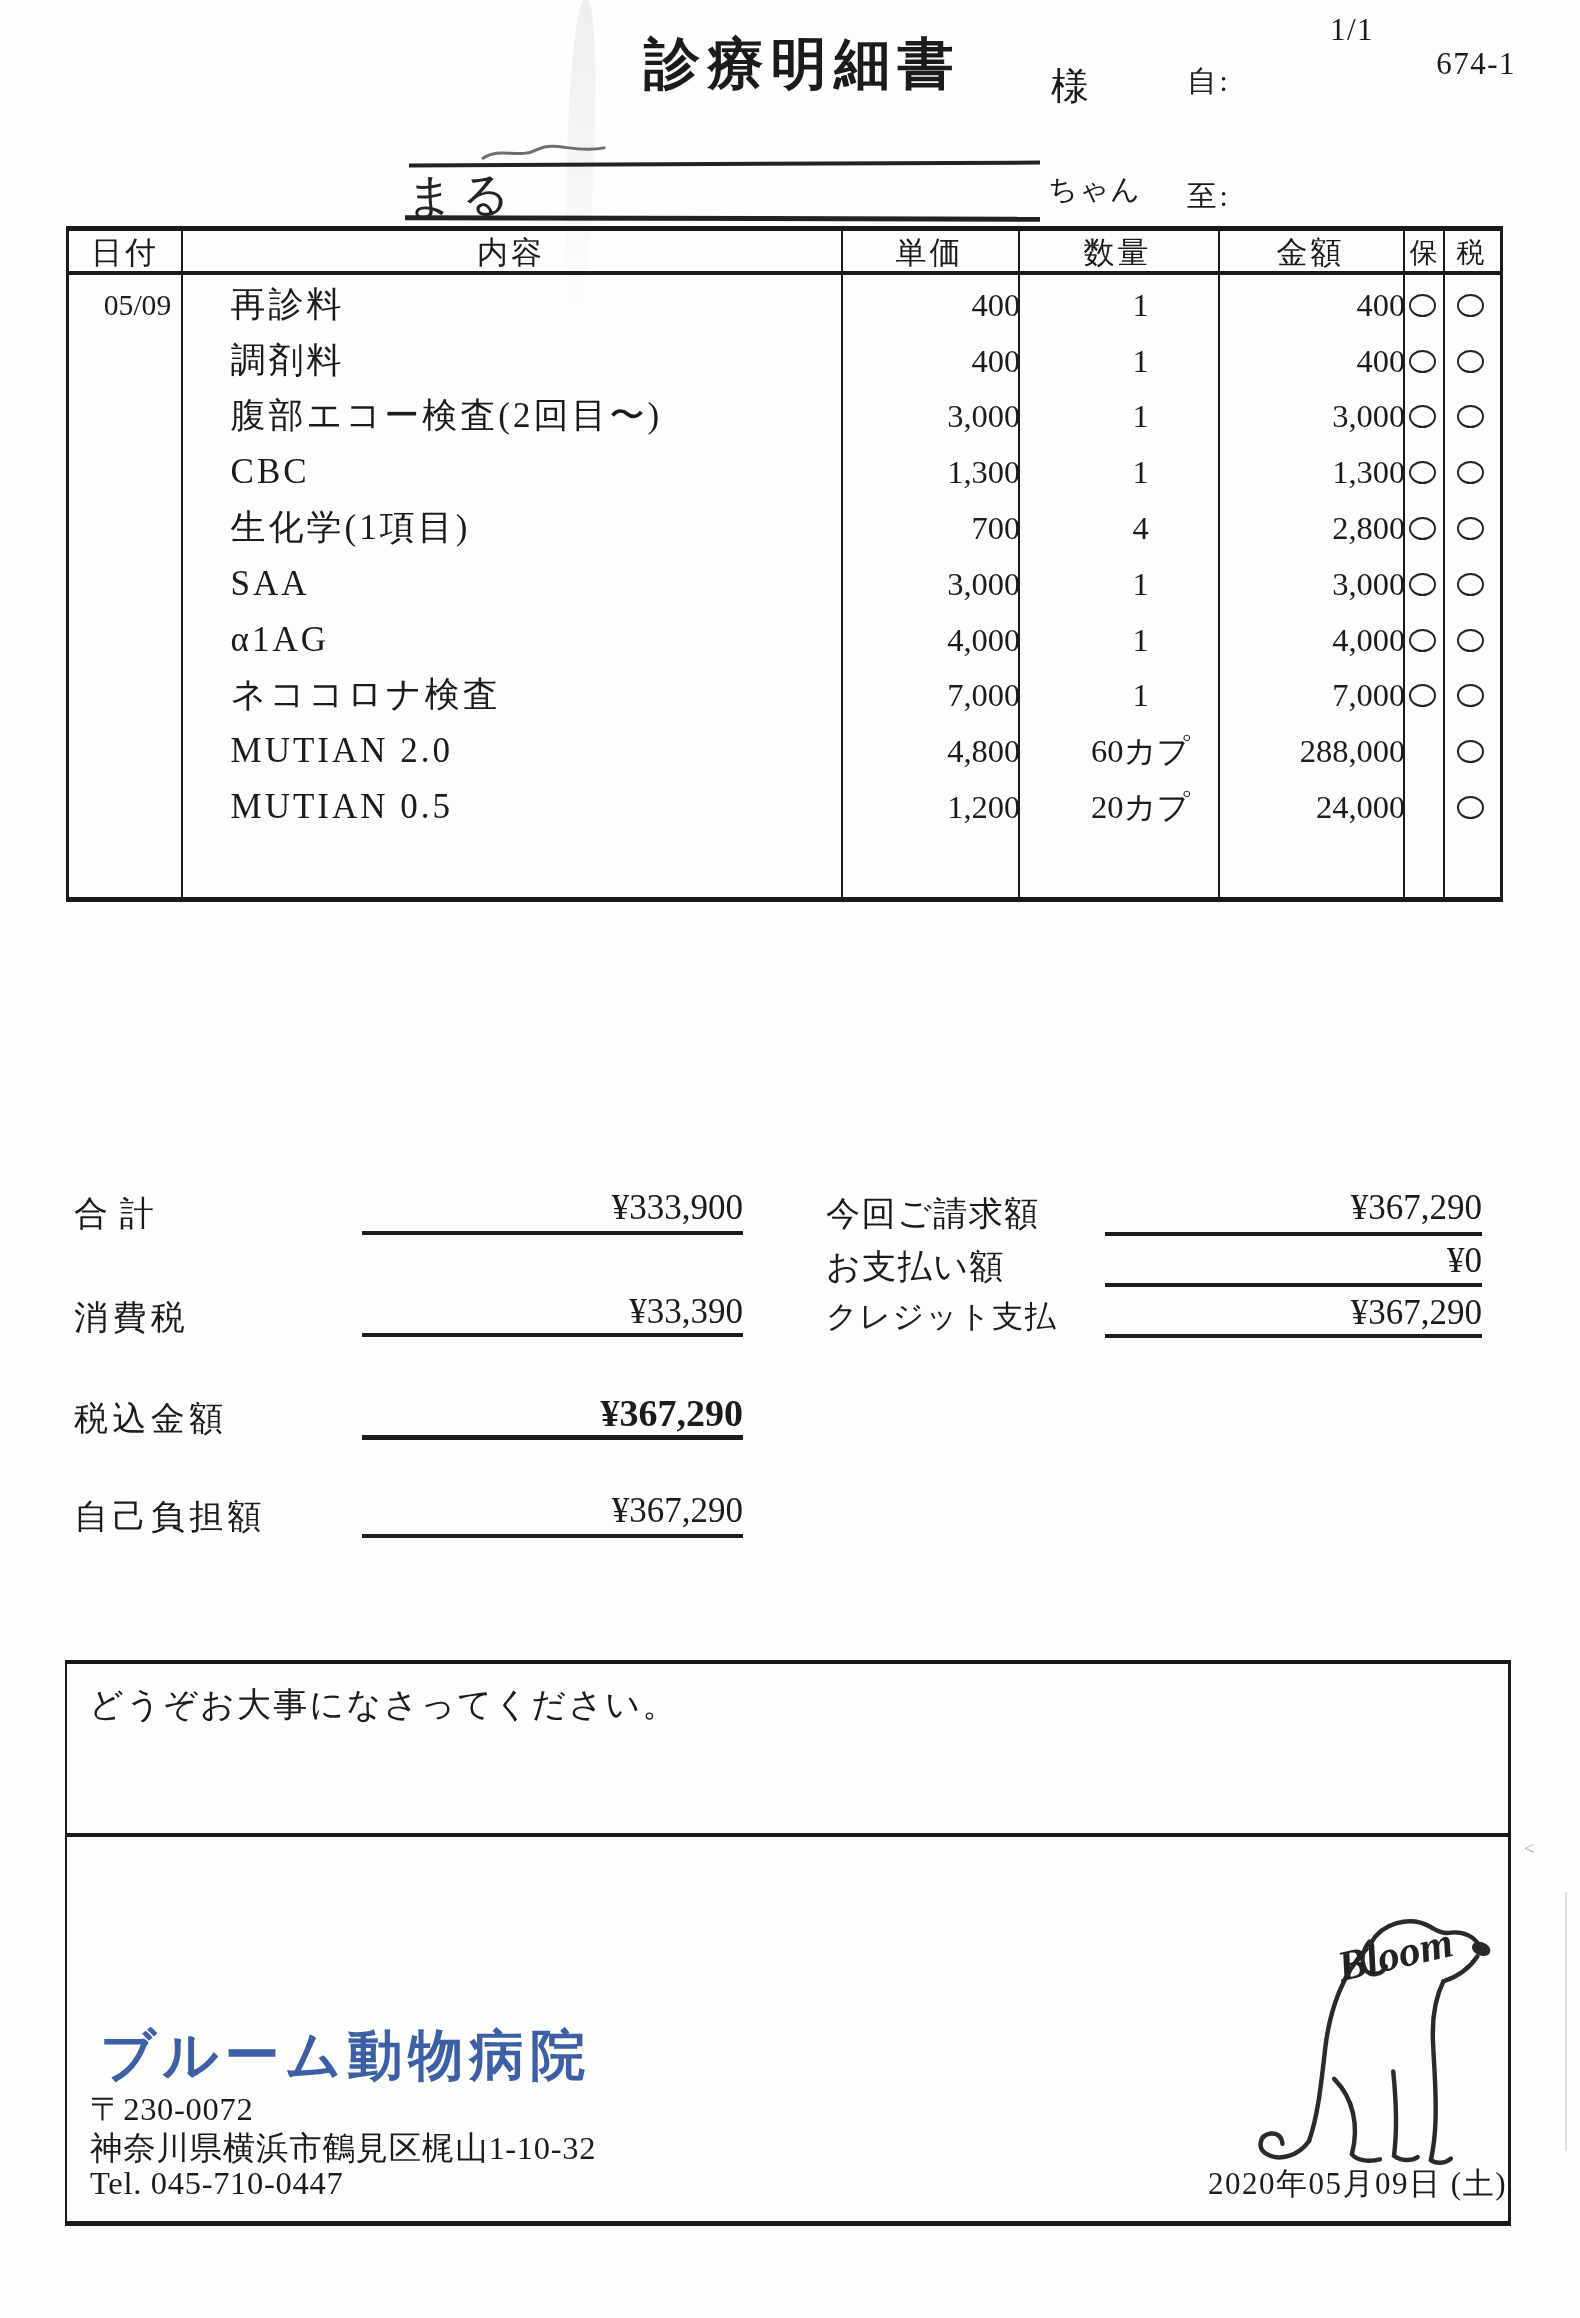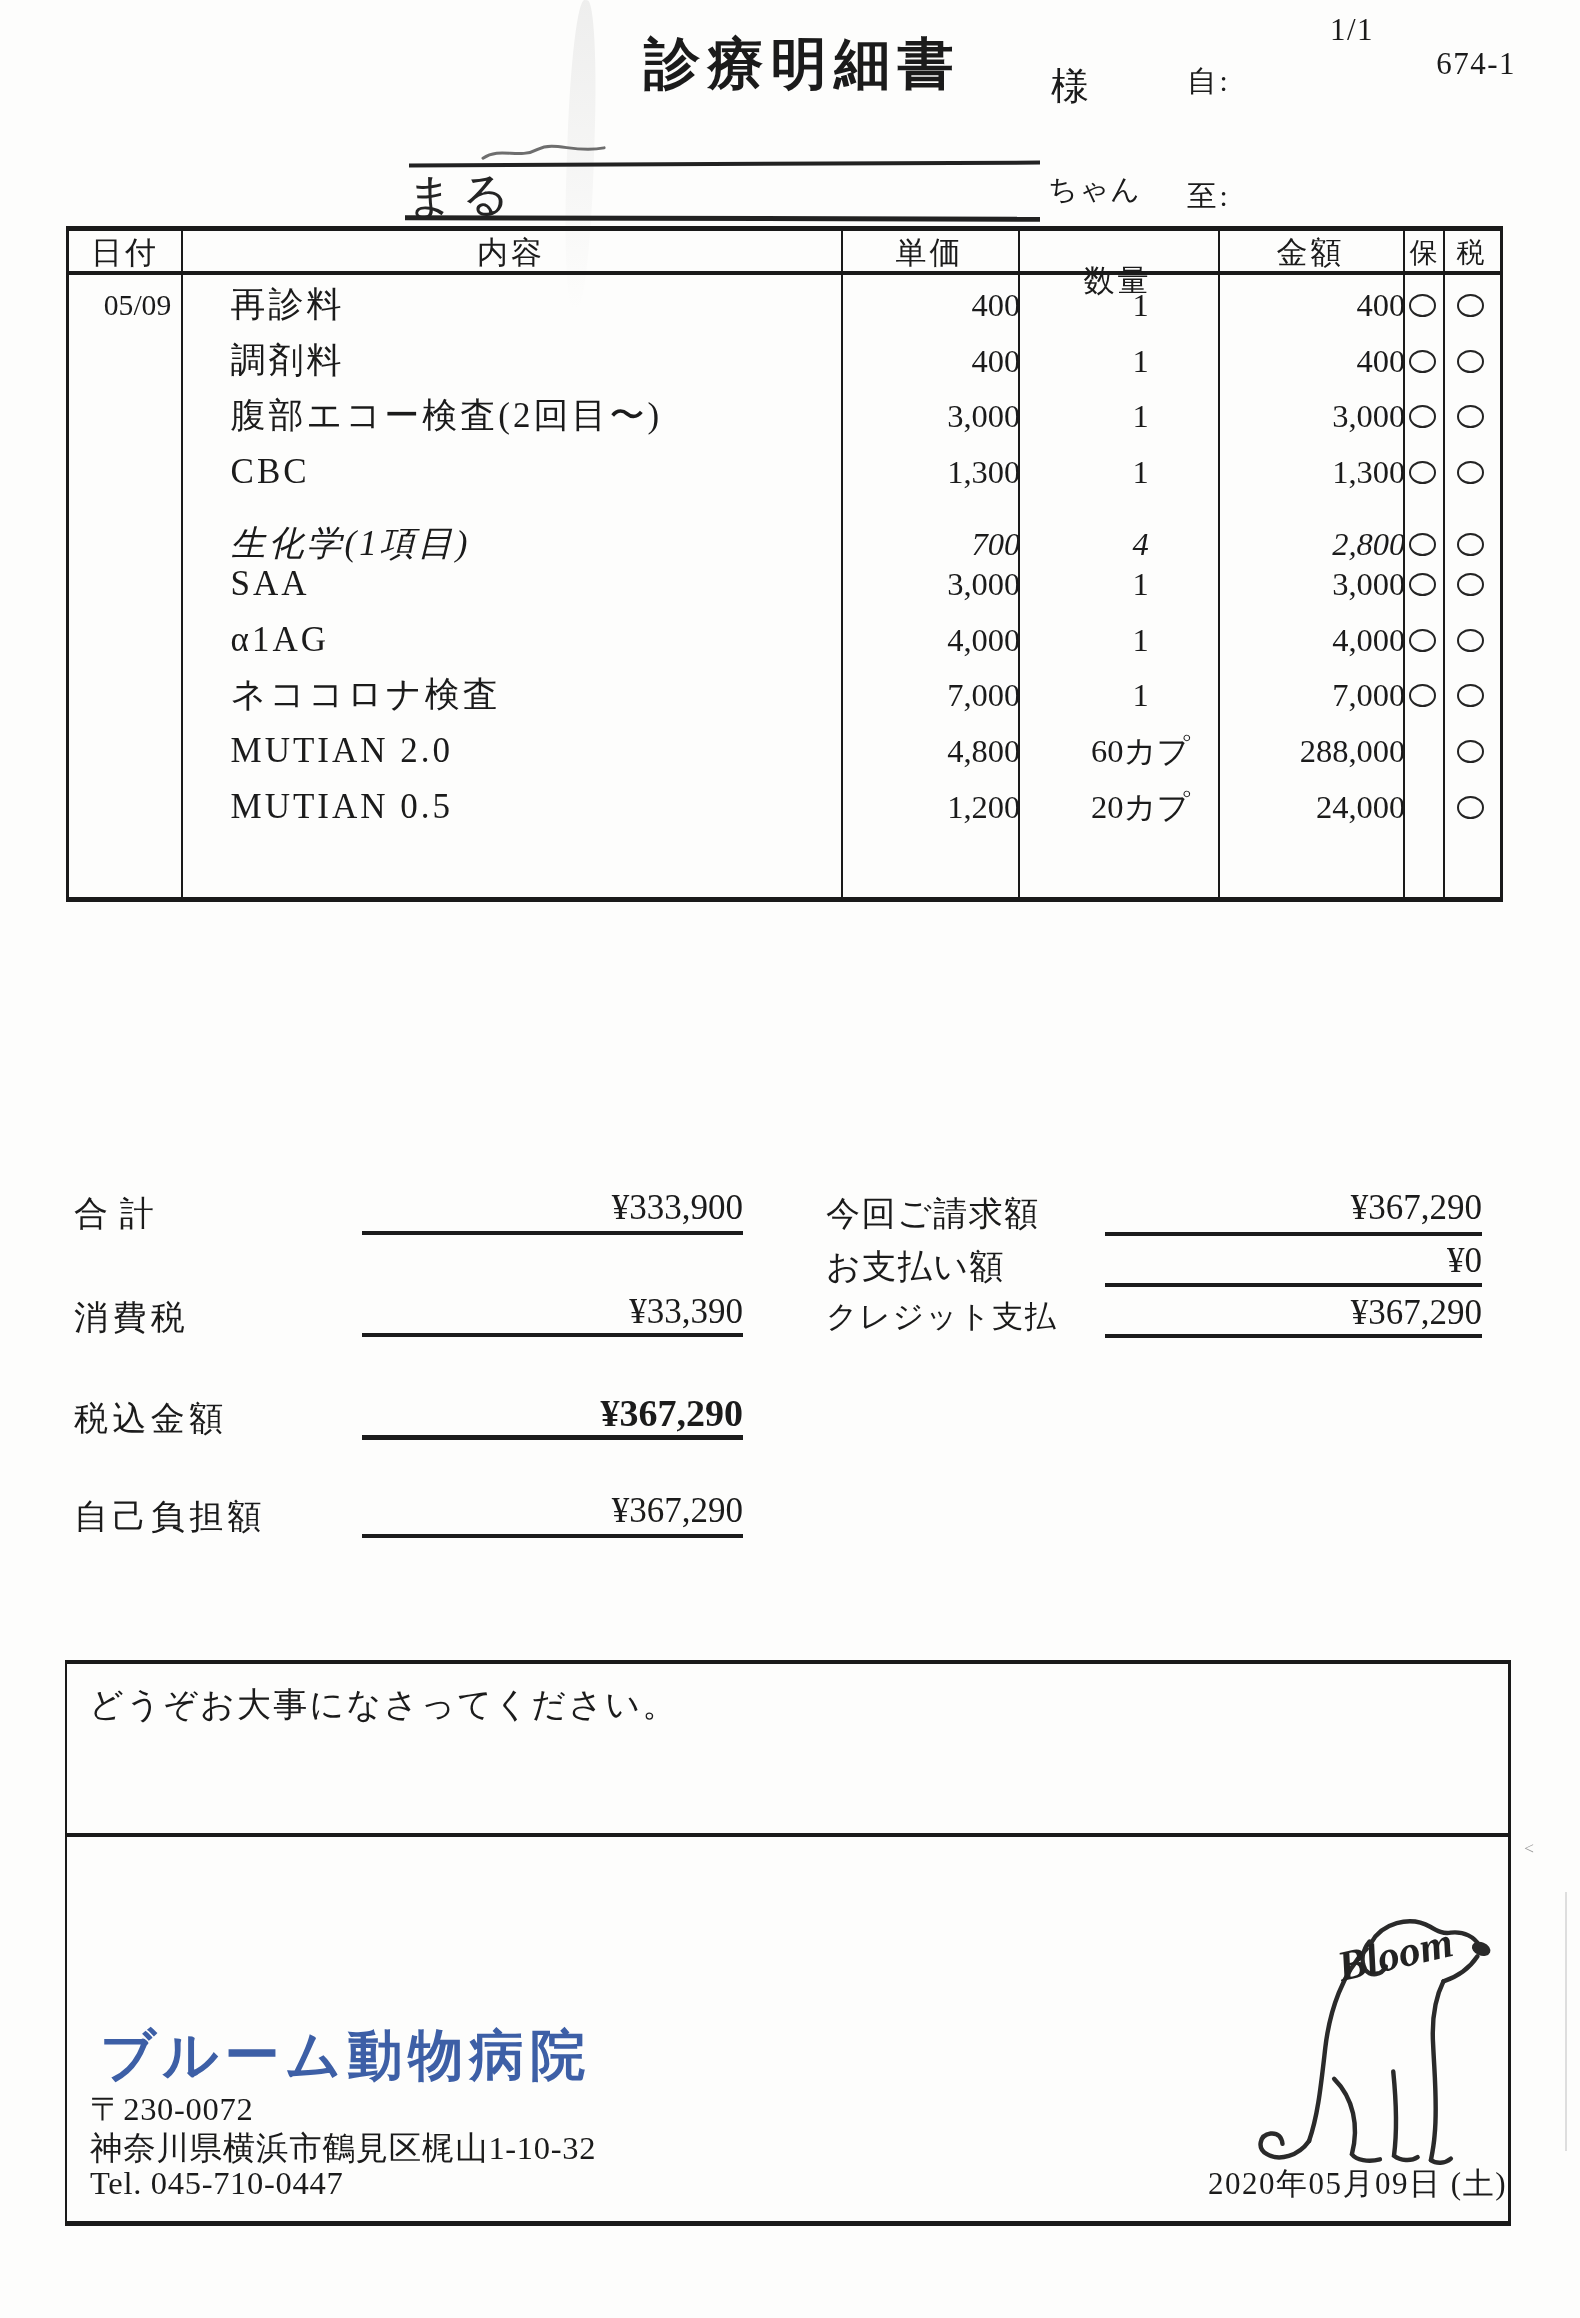--- a/index.html
+++ b/index.html
@@ -35,7 +35,7 @@
   #th-date{left:0;width:112px;}
   #th-item{left:112px;width:660px;}
   #th-unit{left:772px;width:177px;}
-  #th-qty{left:949px;width:199px;margin-top:28px;}
+  #th-qty{left:949px;width:199px;}
   #th-amount{left:1149px;width:185px;}
   #th-ins{left:1334px;width:41px;font-size:28px;letter-spacing:0;}
   #th-tax{left:1374px;width:55px;font-size:28px;letter-spacing:0;}

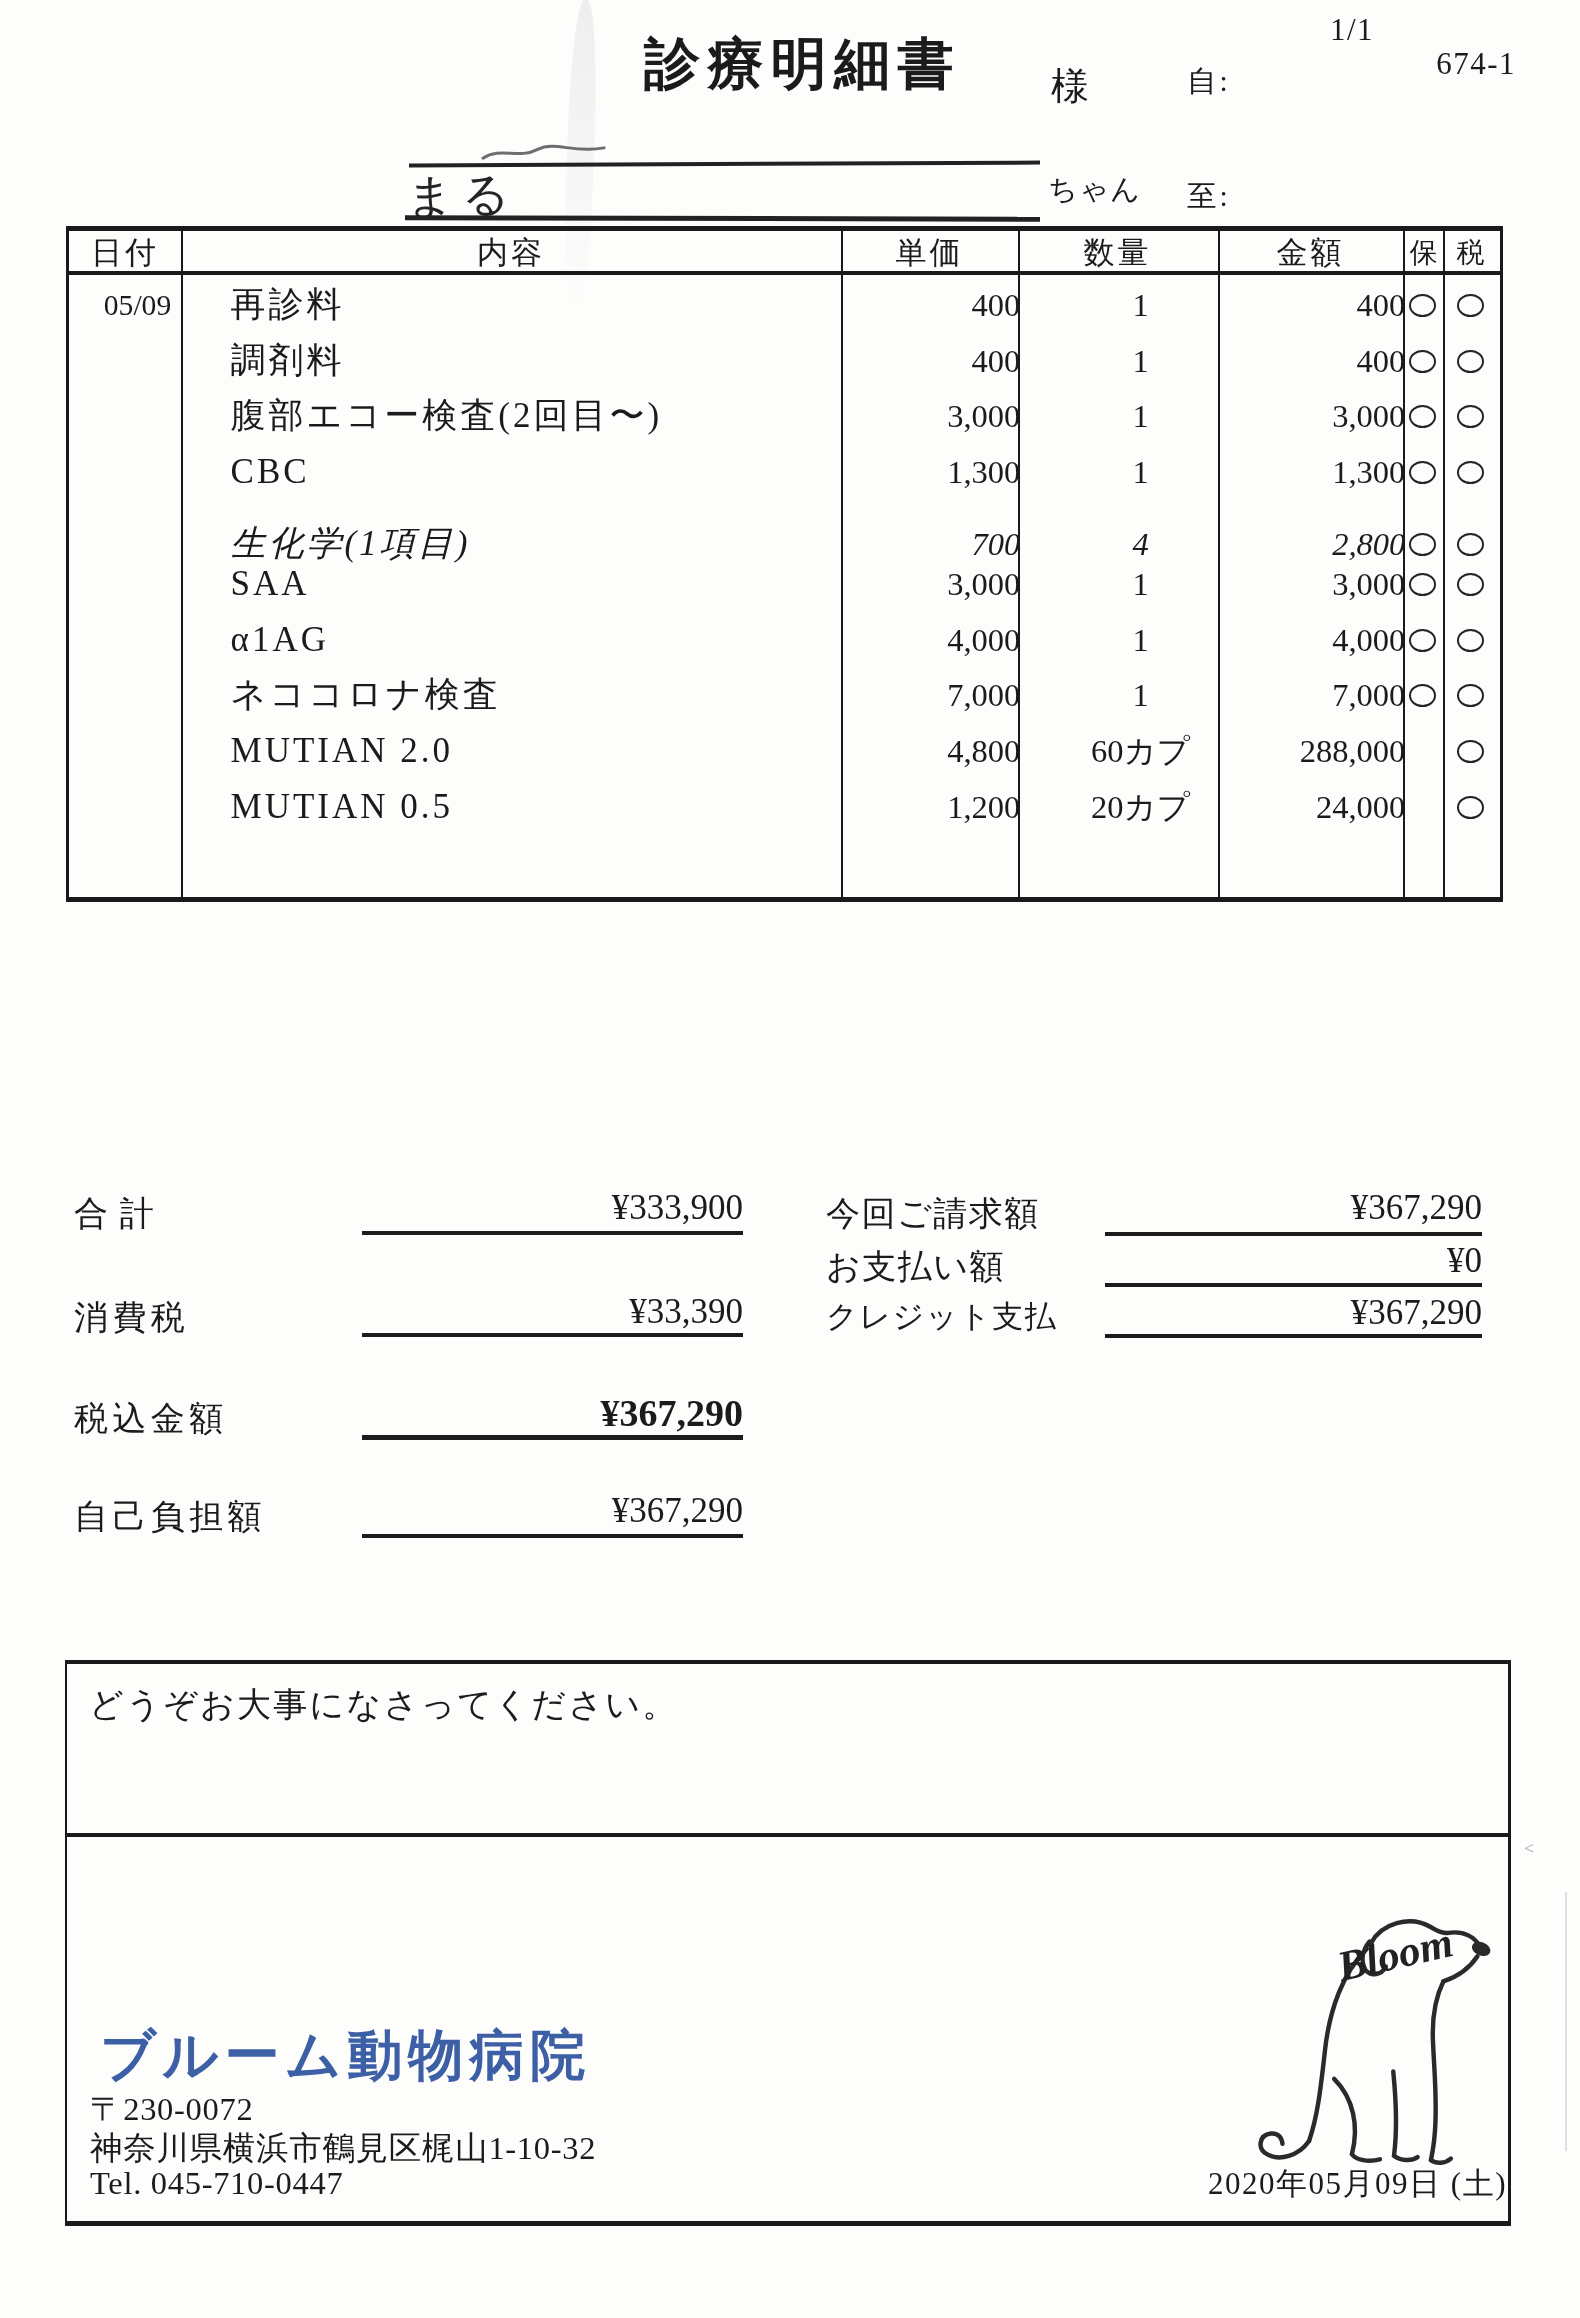--- a/index.html
+++ b/index.html
@@ -164,7 +164,7 @@
             <div class="mark"></div>
           </div>
     </div>
-        <div class="row" style="top: 285px; font-style: italic;">
+        <div class="row" style="top: 269px;">
       <div class="cell c-date"></div>
       <div class="cell c-item">生化学(1項目)</div>
       <div class="cell c-unit">700</div>

